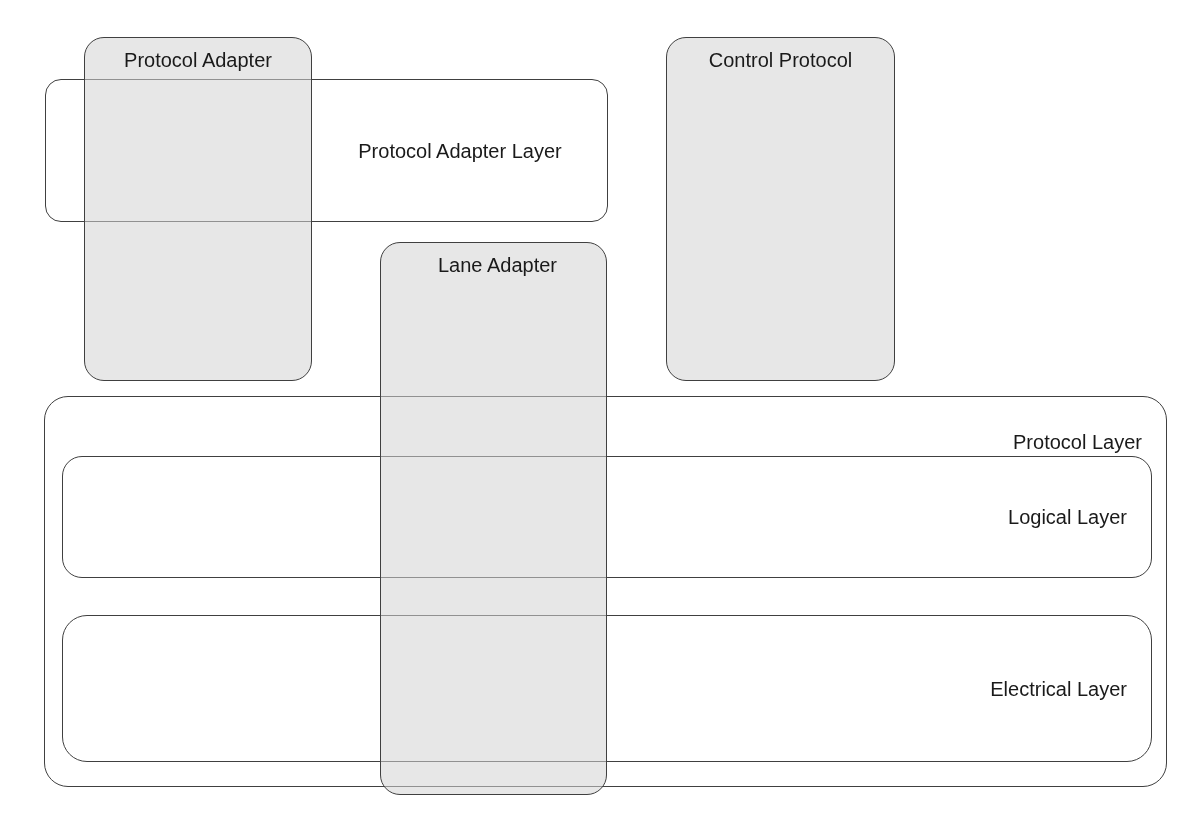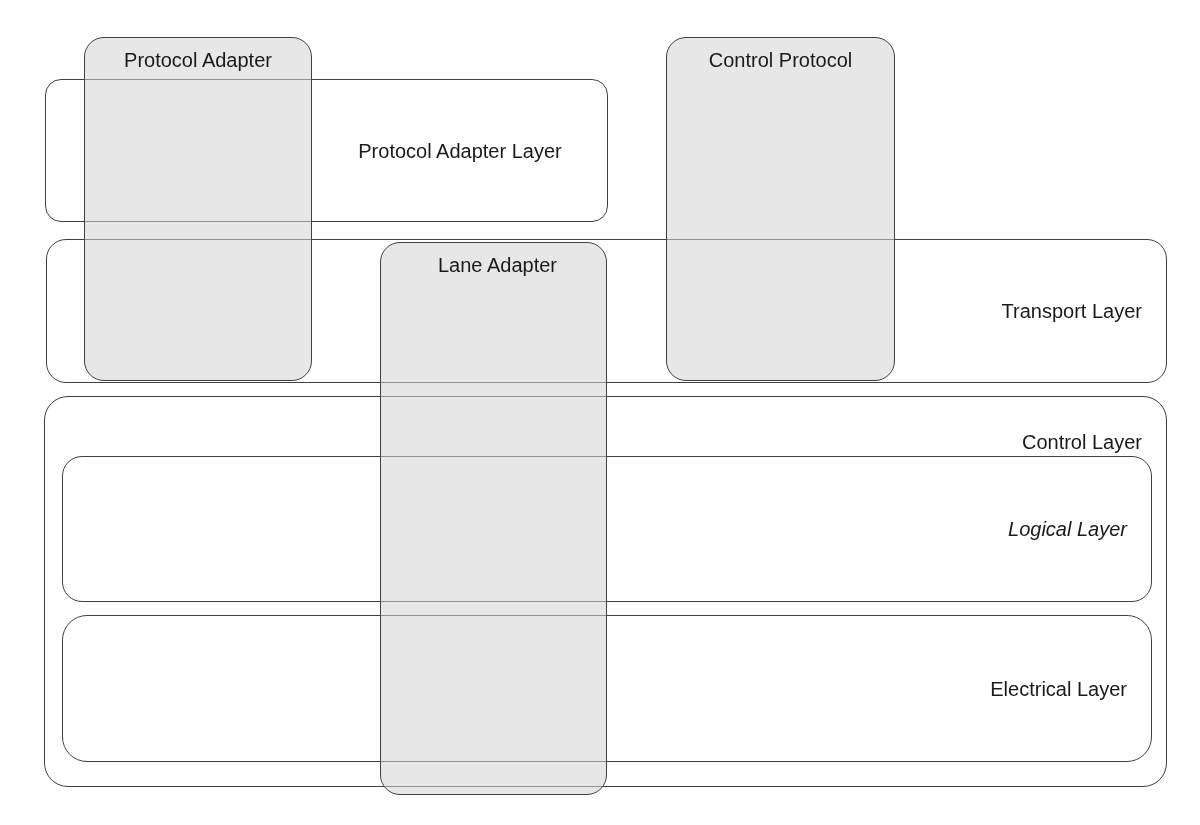--- a/index.html
+++ b/index.html
@@ -88,9 +88,6 @@
   </div>
 
 
-  <div class="layer box-trn">
-    <span class="label label-right">Transport Layer</span>
-  </div>
 
   <div class="layer box-phy">
     <span class="label phy-label">Control Layer</span>

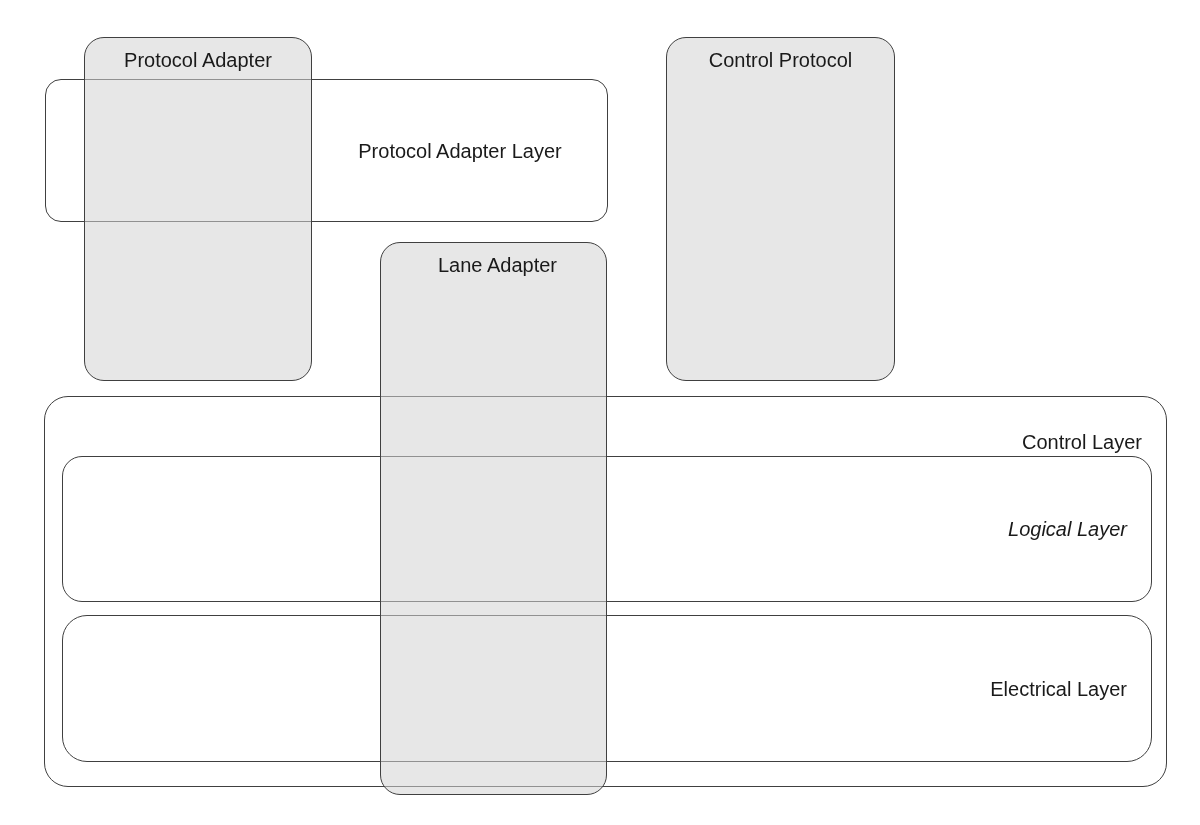--- a/index.html
+++ b/index.html
@@ -90,7 +90,7 @@
 
 
   <div class="layer box-phy">
-    <span class="label phy-label">Control Layer</span>
+    <span class="label phy-label">Protocol Layer</span>
   </div>
 
   <div class="layer box-log">

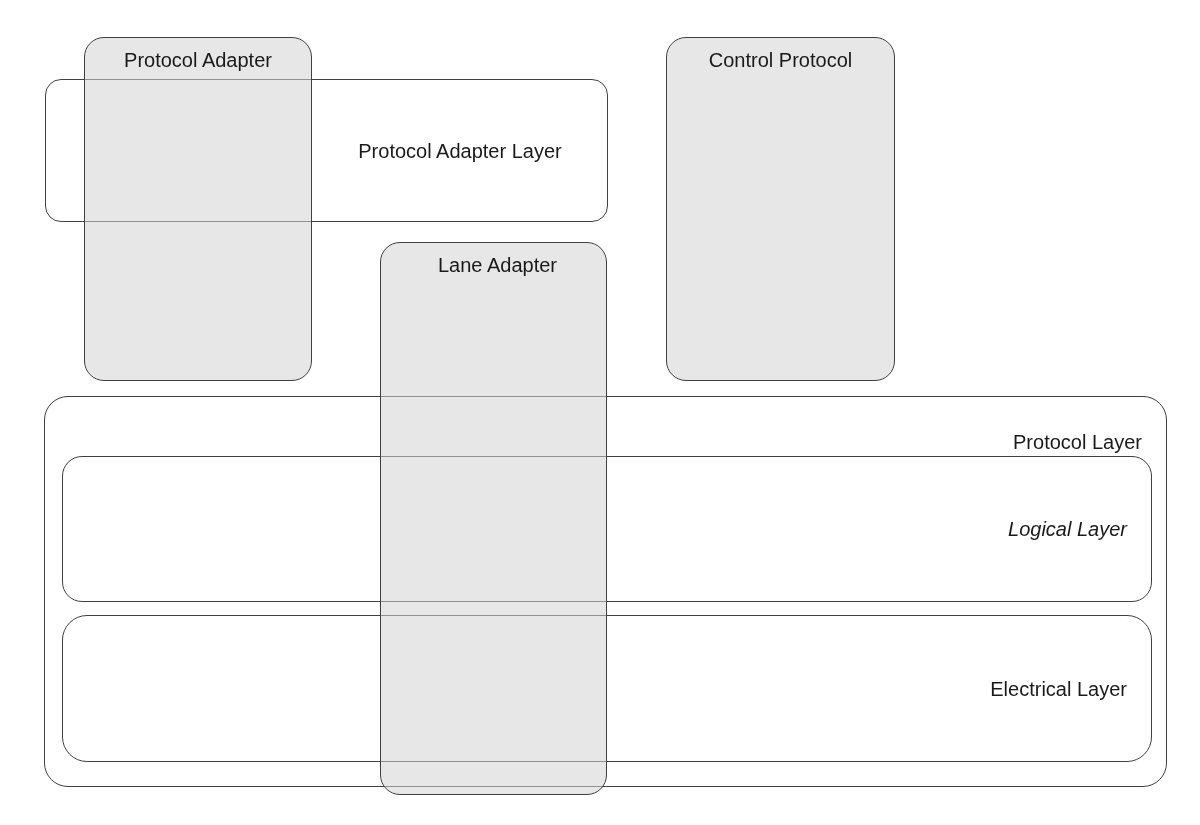--- a/index.html
+++ b/index.html
@@ -55,7 +55,7 @@
                background: var(--configuration-fill, #808080); }
   .box-trn   { left: 46px;  top: 239px; width: 1121px; height: 144px; border-radius: 20px; }
   .box-phy   { left: 44px;  top: 396px; width: 1123px; height: 391px; border-radius: 24px; }
-  .box-log   { left: 62px;  top: 456px; width: 1090px; height: 146px; border-radius: 20px; font-style: italic; }
+  .box-log   { left: 62px;  top: 456px; width: 1090px; height: 122px; border-radius: 20px; }
   .box-ele   { left: 62px;  top: 615px; width: 1090px; height: 147px; border-radius: 25px; }
 
   .pal-label {

